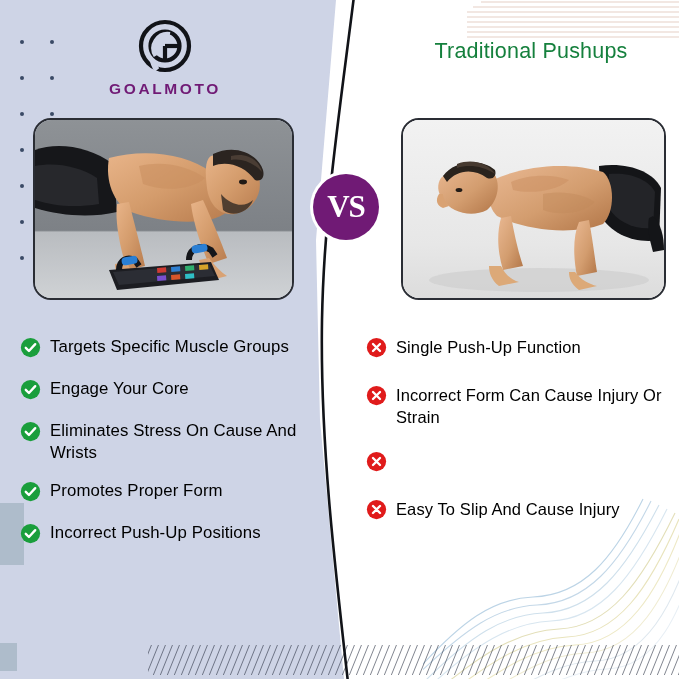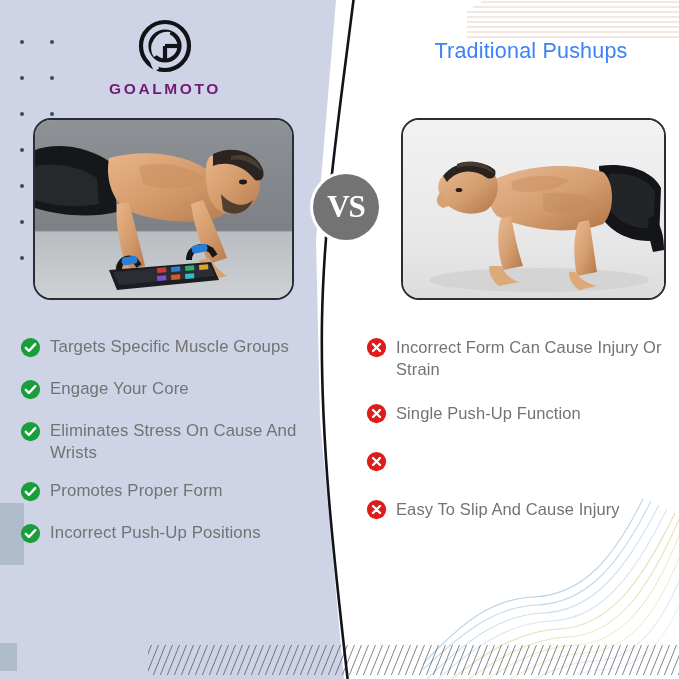--- a/index.html
+++ b/index.html
@@ -50,7 +50,7 @@
   .right-title{
     position:absolute;left:400px;top:38px;width:262px;
     text-align:center;font-size:21.5px;line-height:27px;
-    color:#3b82f6;font-weight:400;letter-spacing:.2px;
+    color:#15803d;font-weight:400;letter-spacing:.2px;
   }
 
   

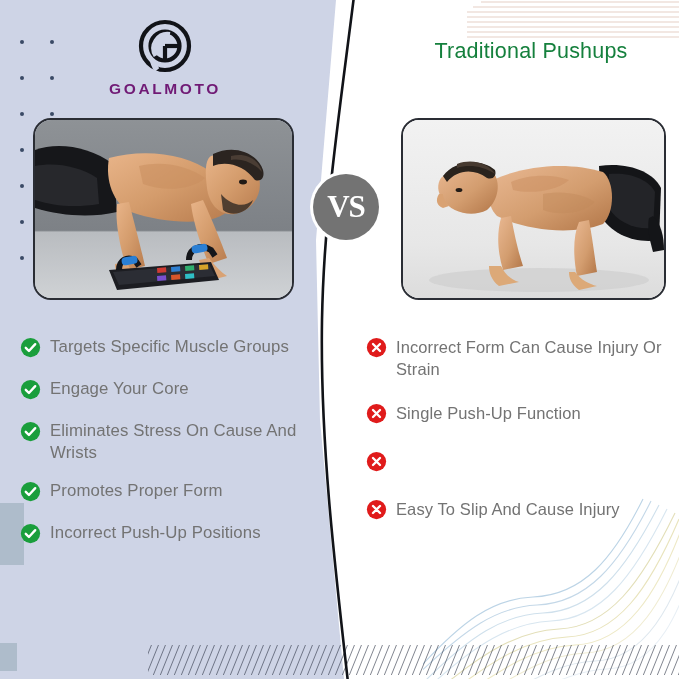--- a/index.html
+++ b/index.html
@@ -64,7 +64,7 @@
   
   .vs-badge{
     position:absolute;left:313px;top:174px;width:66px;height:66px;
-    border-radius:50%;background:#737373;
+    border-radius:50%;background:#701a75;
     box-shadow:0 0 0 3px #ffffff;
     display:flex;align-items:center;justify-content:center;
     z-index:9;

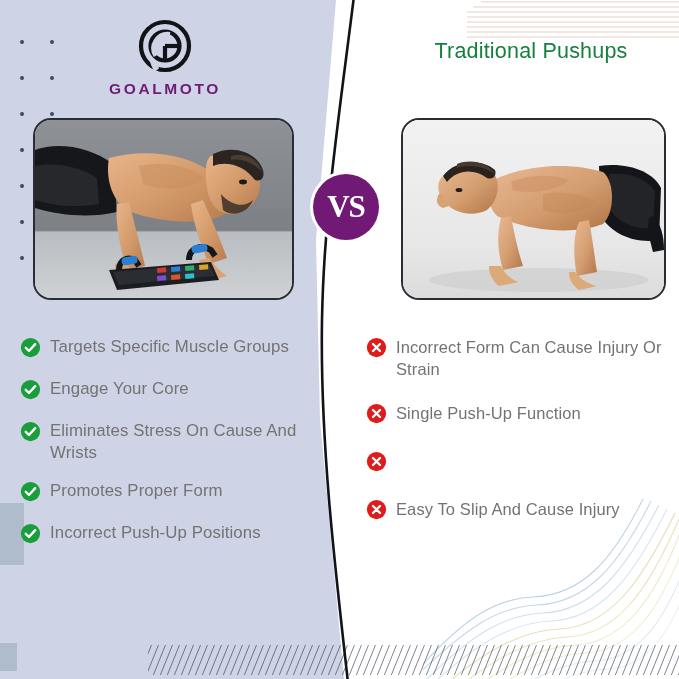--- a/index.html
+++ b/index.html
@@ -82,7 +82,7 @@
   .item{display:flex;align-items:flex-start;margin-bottom:16px;}
   .item .badge{flex:0 0 auto;margin-right:9px;margin-top:1px;}
   .item .txt{
-    font-size:16.8px;line-height:22px;color:#737373;
+    font-size:16.8px;line-height:22px;color:#000000;
     letter-spacing:.1px;
   }
   .list-right .item{margin-bottom:22px;}

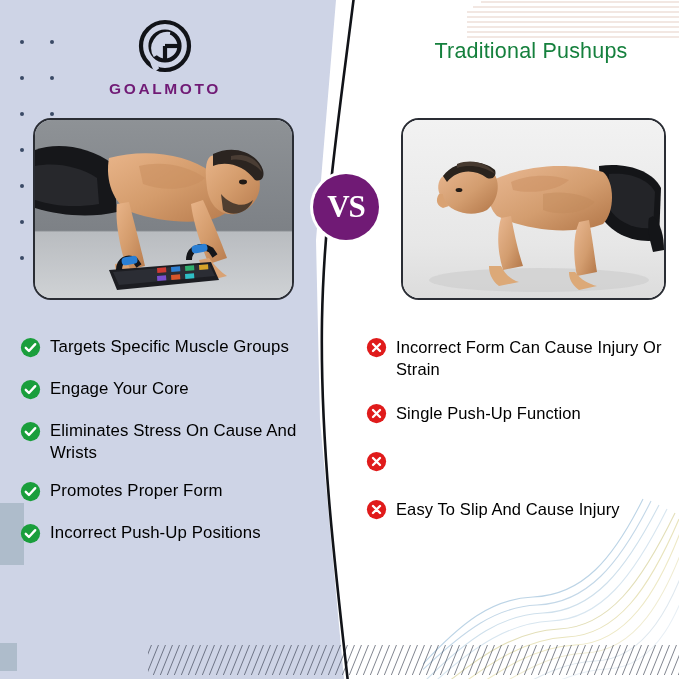--- a/index.html
+++ b/index.html
@@ -308,7 +308,7 @@
           <path d="M8 8 L16 16 M16 8 L8 16" stroke="#fff" stroke-width="2.7" stroke-linecap="round"></path>
         </svg>
       </span>
-      <span class="txt">Incorrect Form Can Cause Injury Or Strain</span>
+      <span class="txt">Single Push-Up Function</span>
     </div>
 
     <div class="item">
@@ -318,7 +318,7 @@
           <path d="M8 8 L16 16 M16 8 L8 16" stroke="#fff" stroke-width="2.7" stroke-linecap="round"></path>
         </svg>
       </span>
-      <span class="txt">Single Push-Up Function</span>
+      <span class="txt">Incorrect Form Can Cause Injury Or Strain</span>
     </div>
 
     <div class="item">

